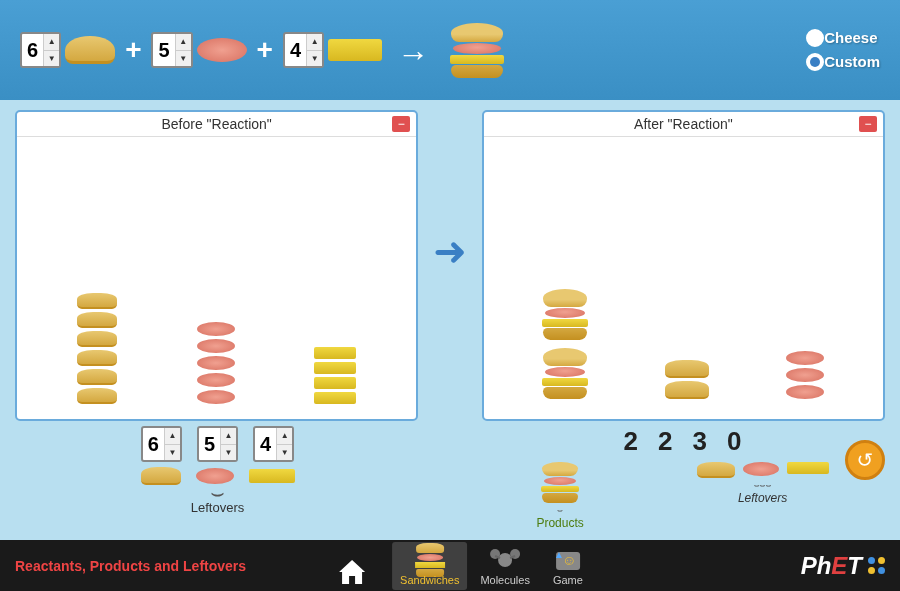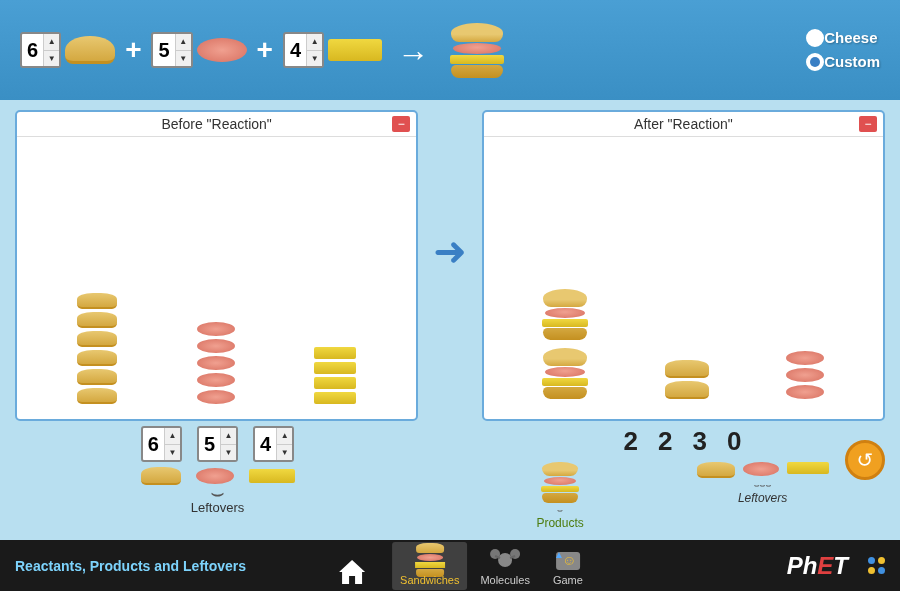--- a/index.html
+++ b/index.html
@@ -347,7 +347,7 @@
     }
 
     .app-title {
-      color: #7dd3fc;
+      color: #ef4444;
       font-size: 14px;
       font-weight: bold;
     }

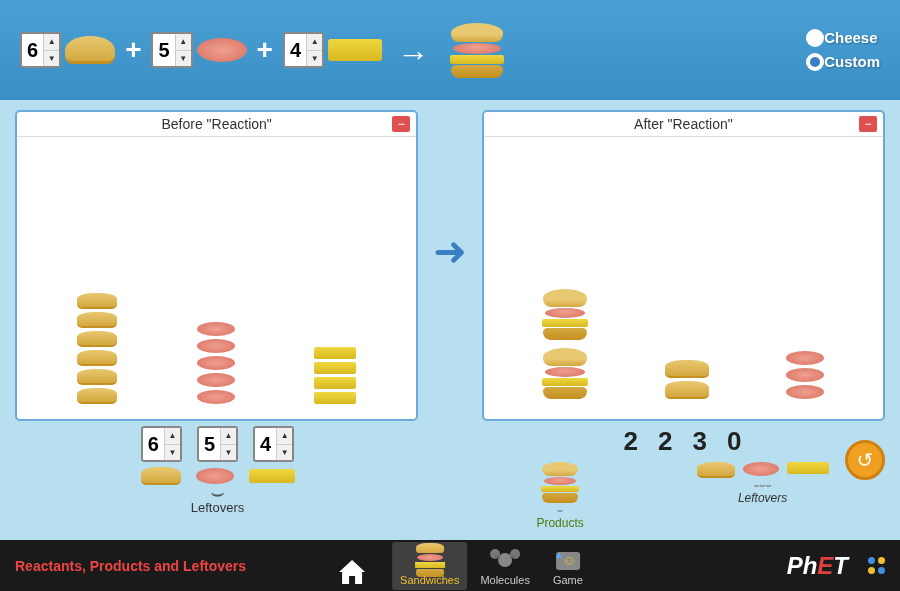--- a/index.html
+++ b/index.html
@@ -396,7 +396,7 @@
       right: 15px;
       display: flex;
       align-items: center;
-      gap: 20px;
+      gap: 6px;
     }
 
     .phet-dots {

